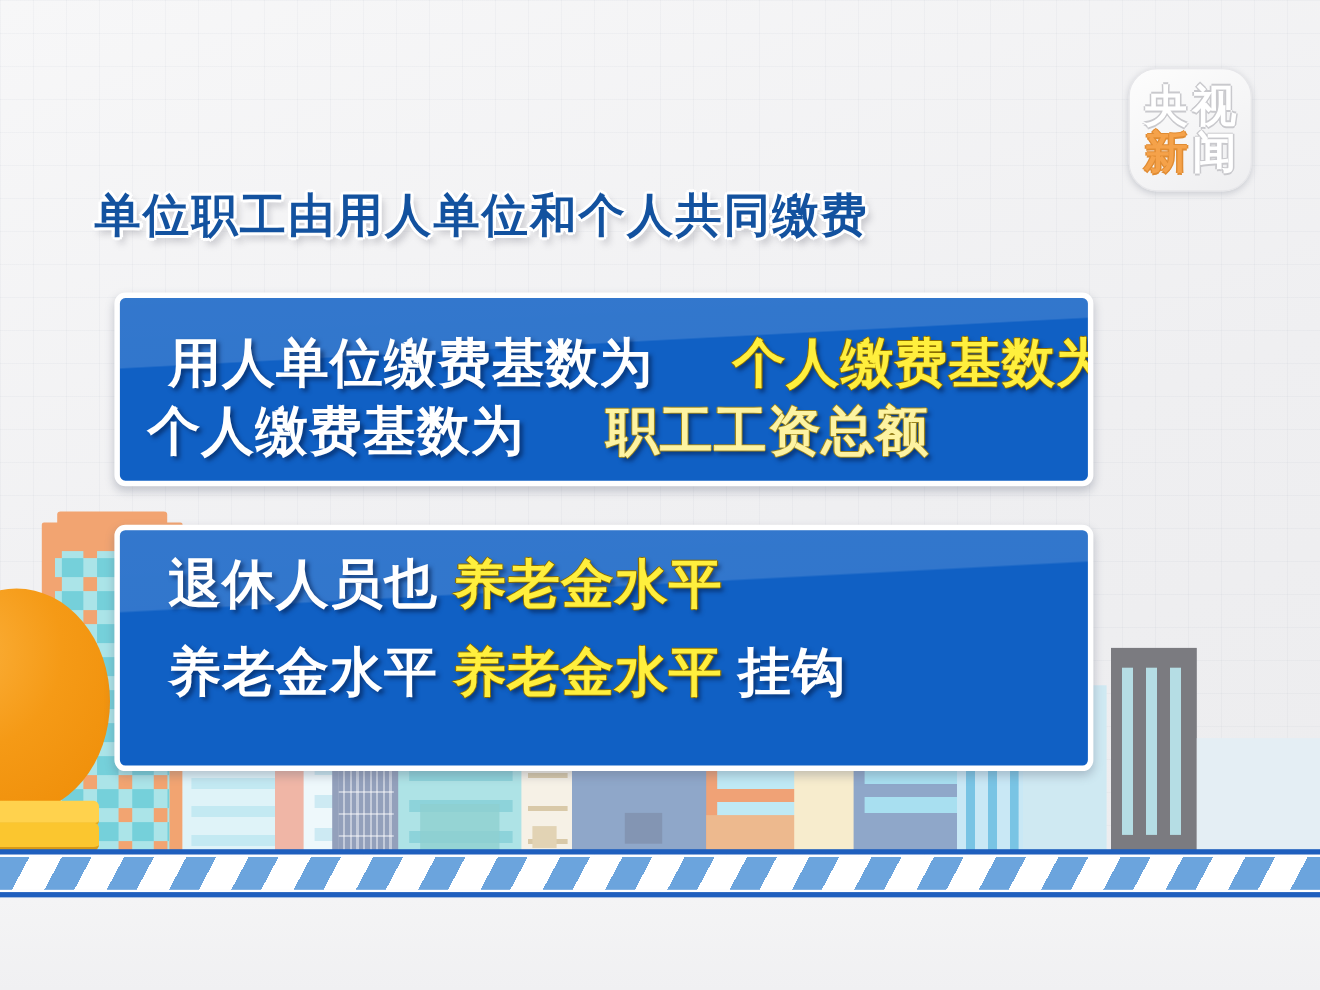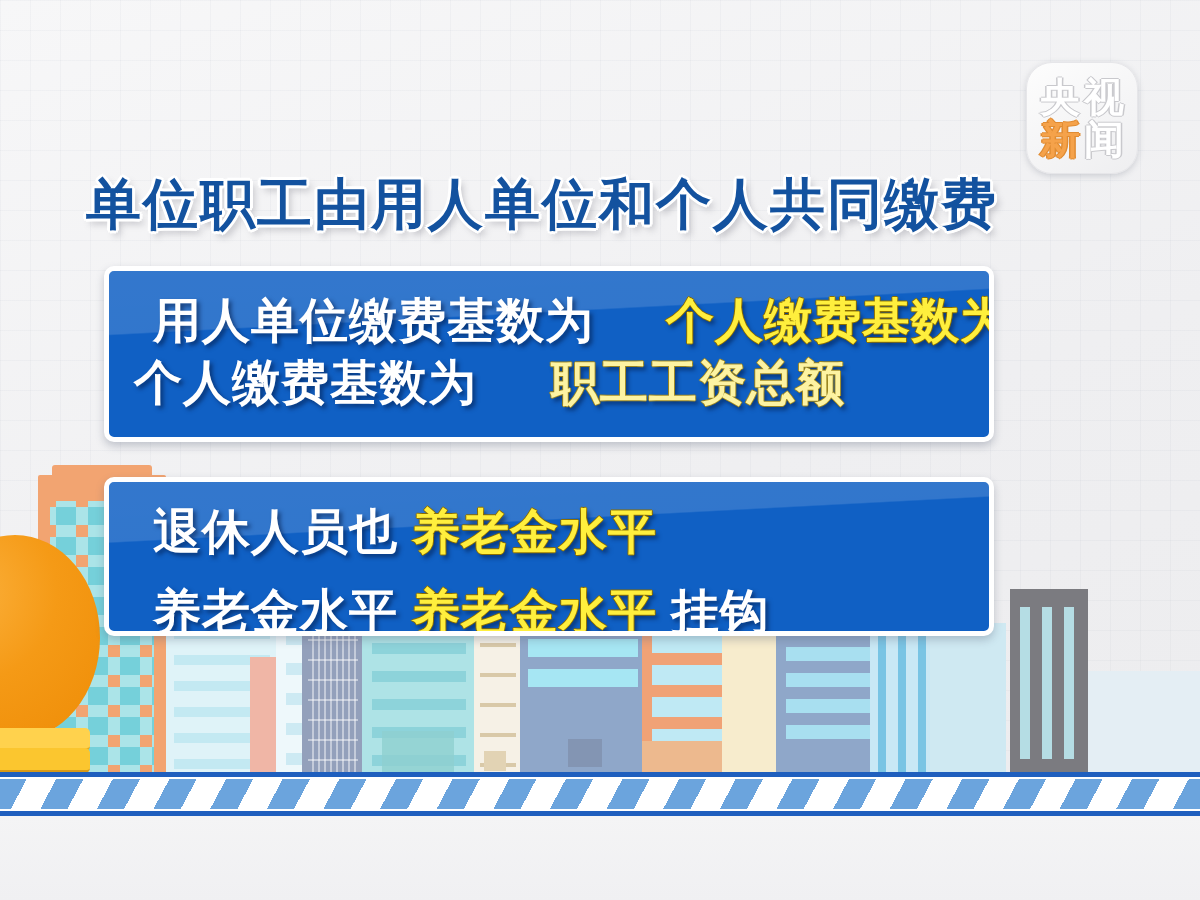--- a/index.html
+++ b/index.html
@@ -112,7 +112,7 @@
     position: absolute;
     left: 86px;
     top: 168px;
-    font-size: 55px;
+    font-size: 42px;
     font-weight: 700;
     letter-spacing: 2px;
     color: #13529f;

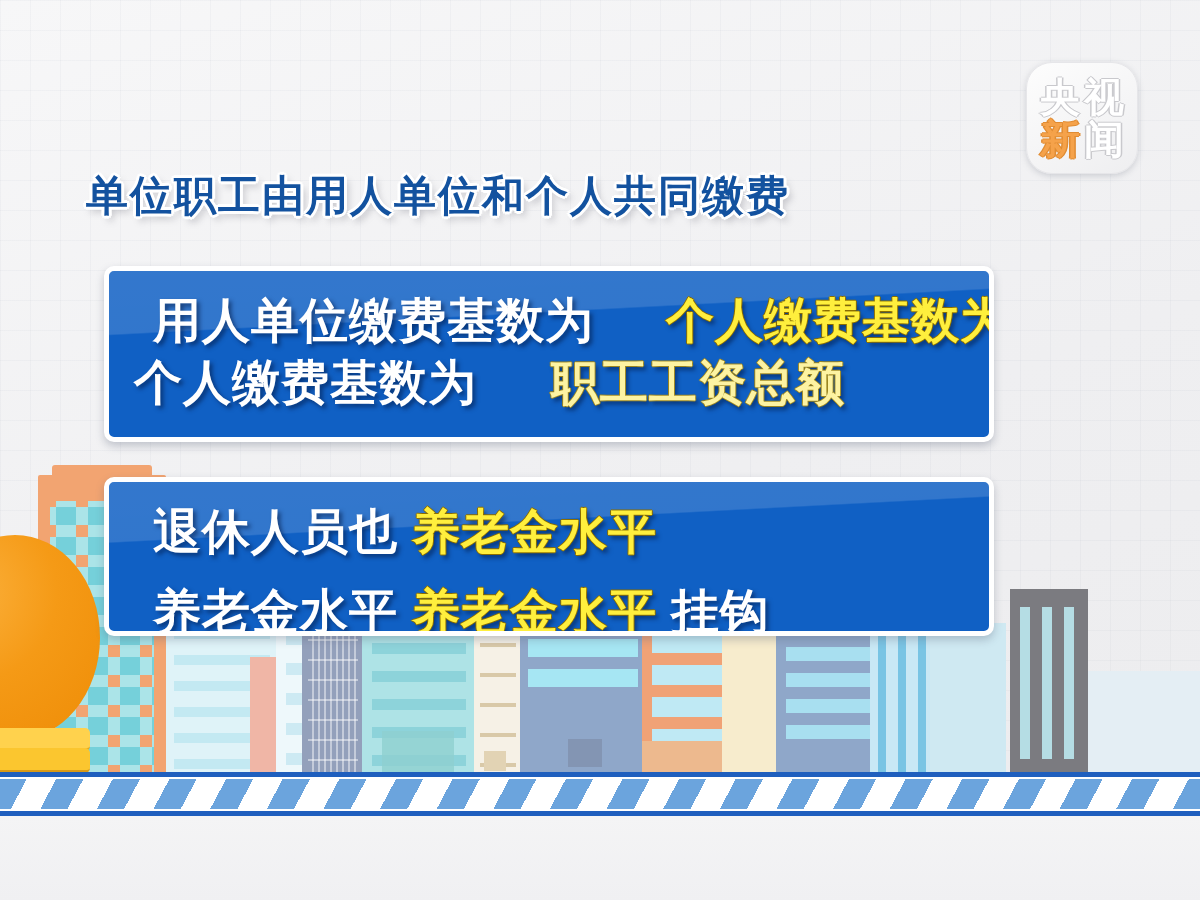--- a/index.html
+++ b/index.html
@@ -166,7 +166,7 @@
     line-height: 1;
   }
   #panel-1 .panel-line { padding-left: 44px; }
-  #panel-1 .line-a { margin-top: 26px; gap: 36px; }
+  #panel-1 .line-a { margin-top: 36px; gap: 36px; }
   #panel-1 .line-b { margin-top: 14px; padding-left: 25px; }
   #panel-2 .panel-line { padding-left: 44px; }
   #panel-2 .line-a { margin-top: 26px; }

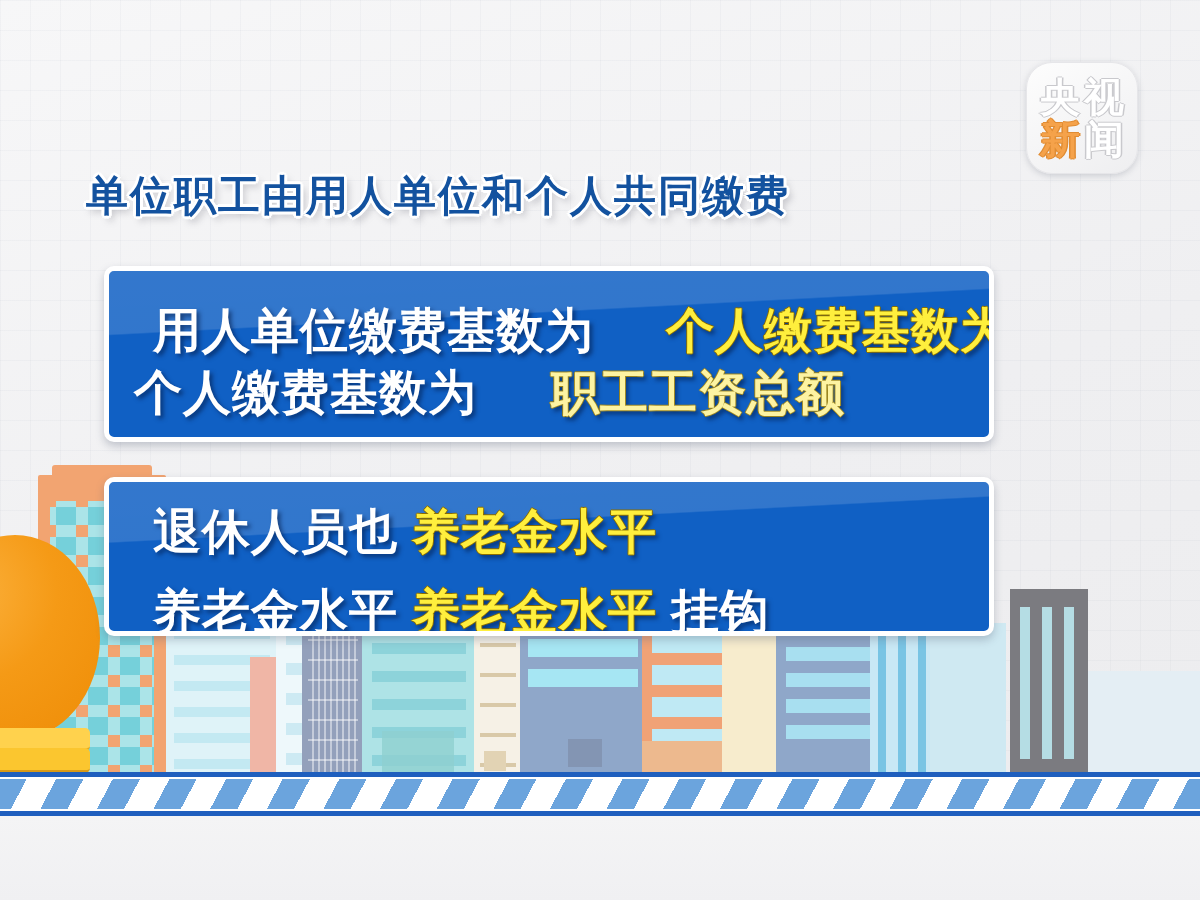--- a/index.html
+++ b/index.html
@@ -152,7 +152,7 @@
     pointer-events: none;
   }
   #panel-1 { top: 266px; height: 176px; }
-  #panel-2 { top: 477px; height: 159px; }
+  #panel-2 { top: 477px; height: 224px; }
 
   .panel-line {
     position: relative;

